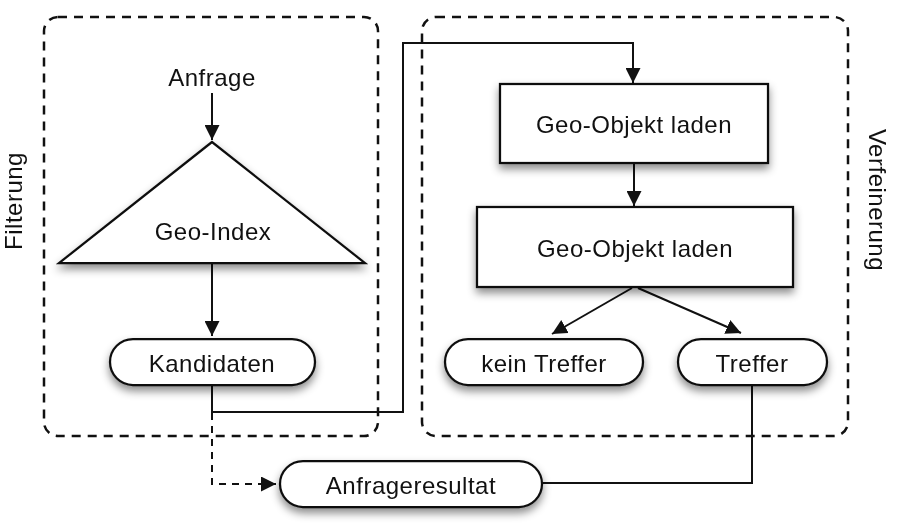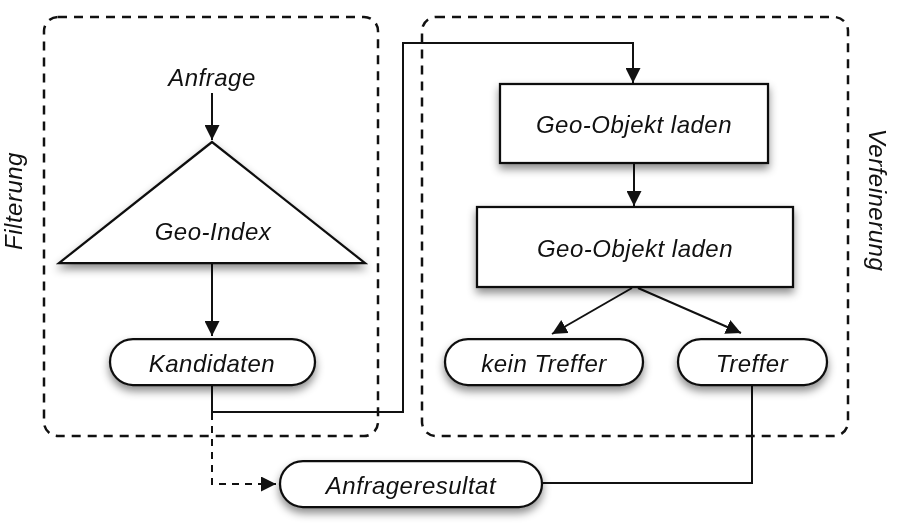--- a/index.html
+++ b/index.html
@@ -15,7 +15,6 @@
     position: relative;
     width: 901px;
     height: 531px;
-    font-style: italic;
   }
   svg { display: block; }
 

